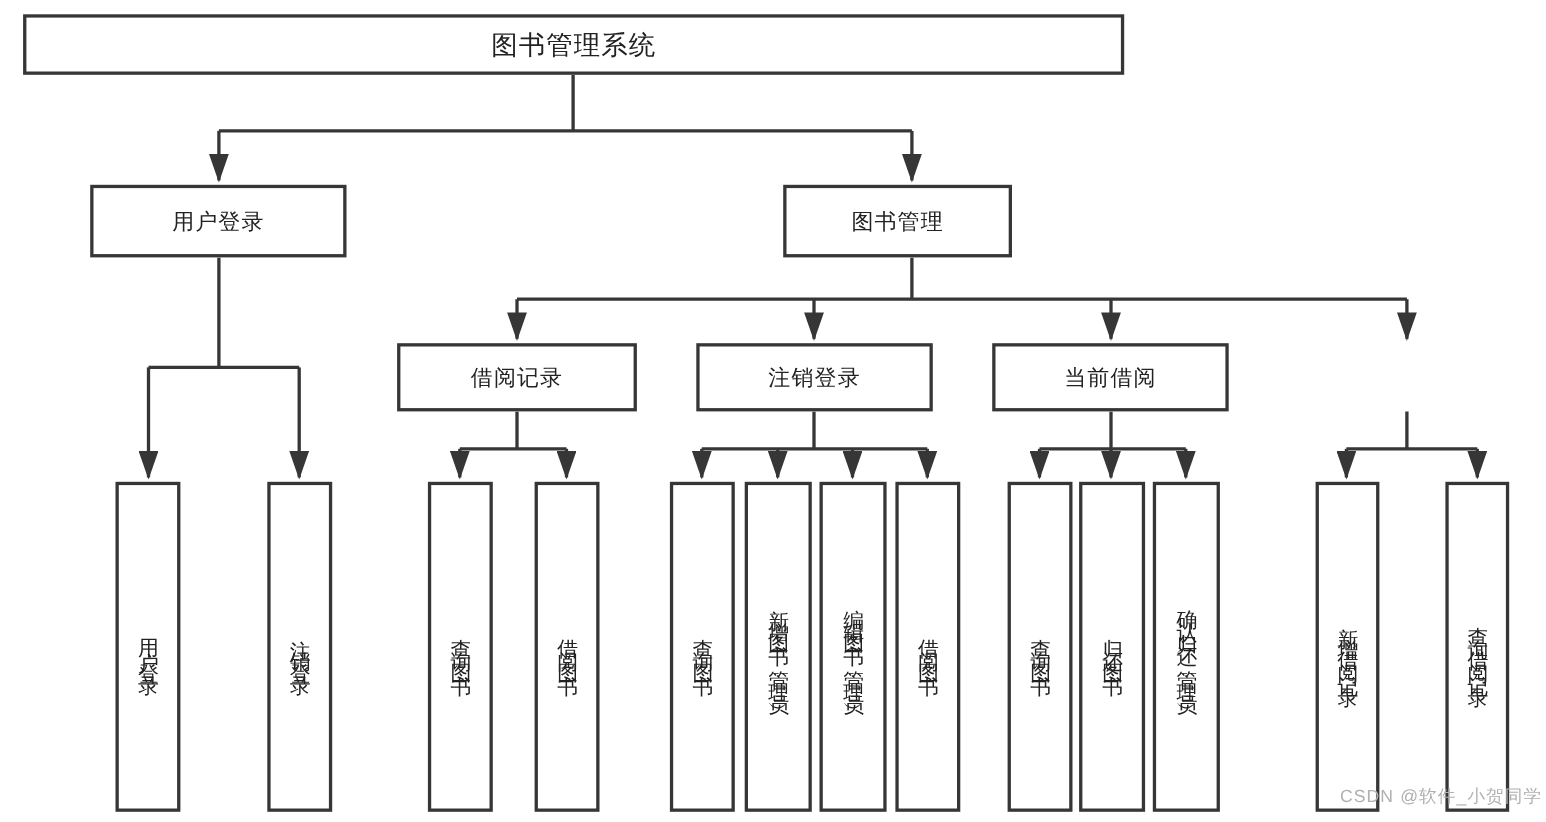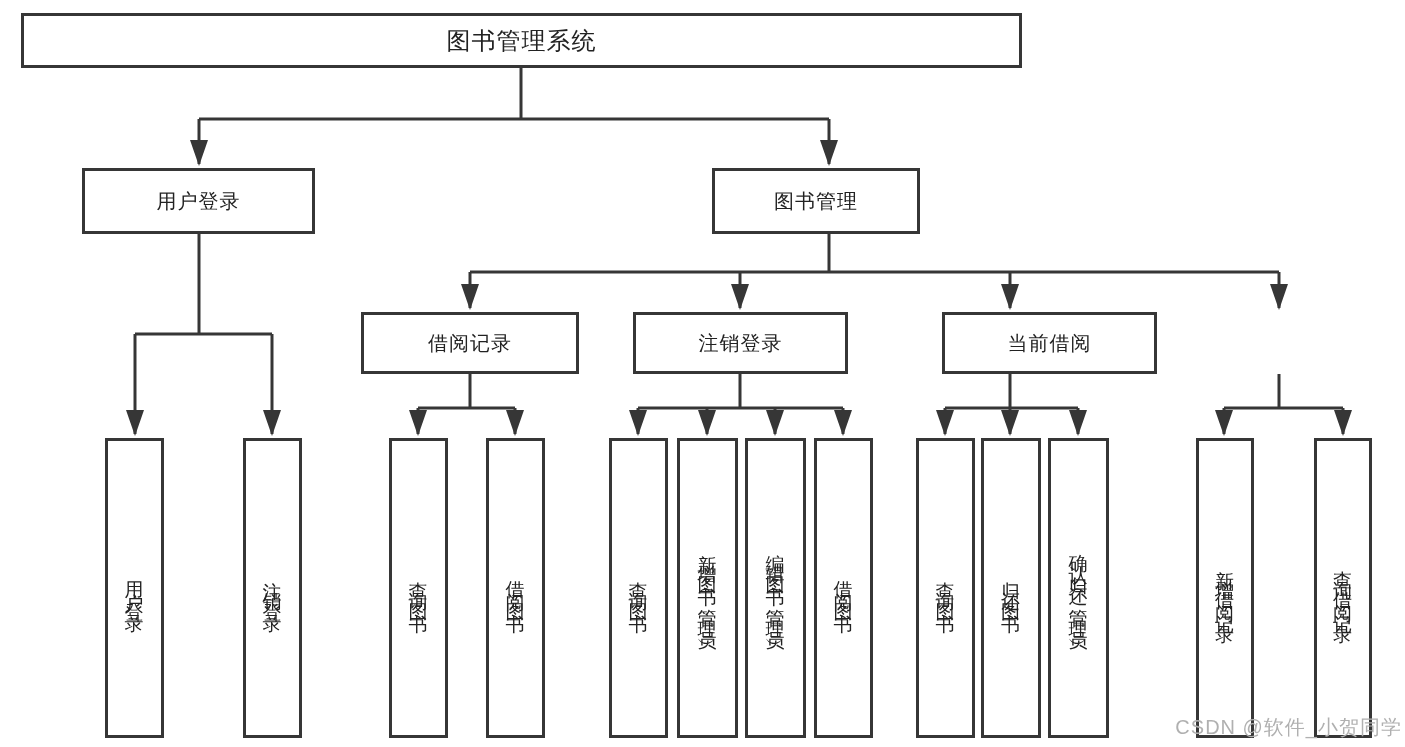--- a/index.html
+++ b/index.html
@@ -113,7 +113,7 @@
 
   <div class="node" style="left:361px; top:312px; width:218px; height:62px;">借阅记录</div>
   <div class="node" style="left:633px; top:312px; width:215px; height:62px;">注销登录</div>
-  <div class="node" style="left:902px; top:312px; width:215px; height:62px;margin-left:40px;">当前借阅</div>
+  <div class="node" style="left:902px; top:312px; width:215px; height:62px;">当前借阅</div>
 
   <div class="node tall" style="left:105px; top:438px; width:59px; height:300px;">
     <span class="vtext">用户登录</span>

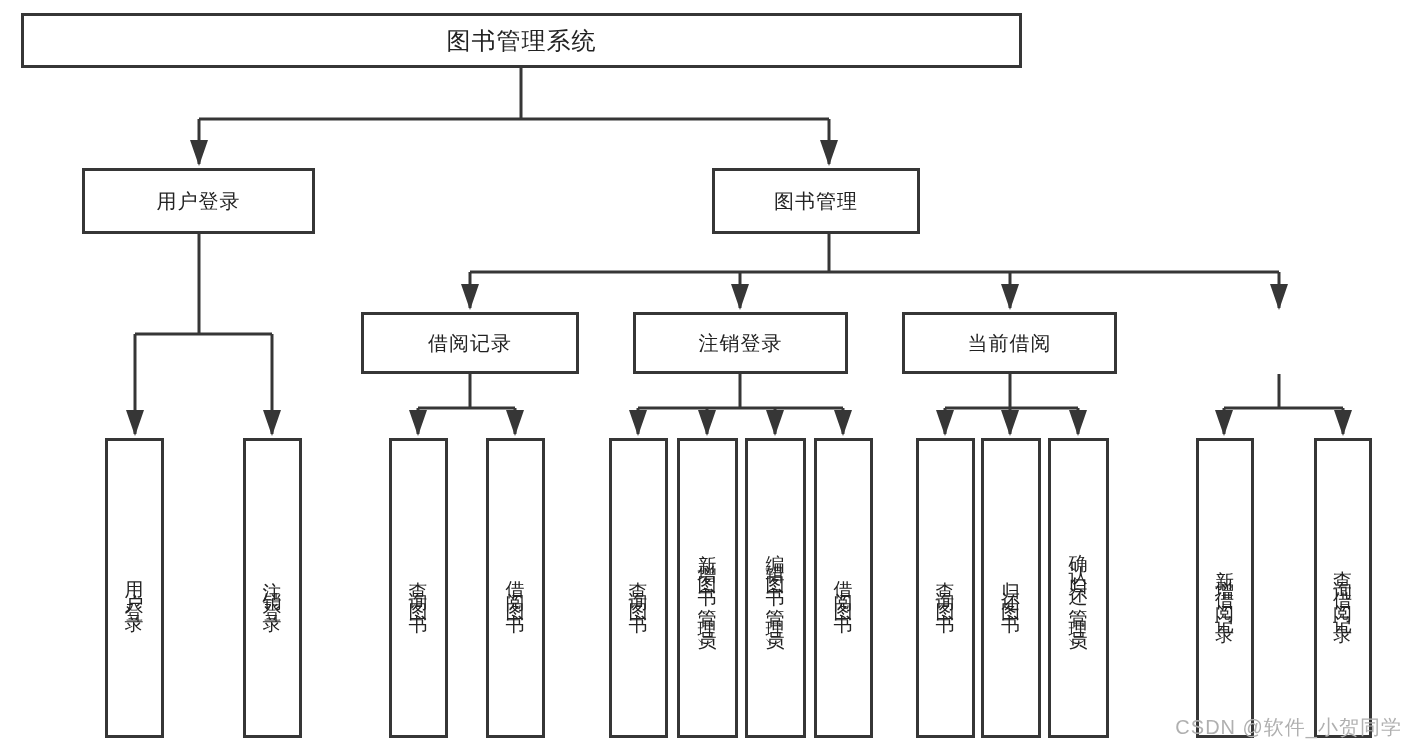--- a/index.html
+++ b/index.html
@@ -53,7 +53,7 @@
     position: absolute;
     top: 714px;
     right: 3px;
-    font-size: 20px;
+    font-size: 16px;
     color: var(--watermark);
     letter-spacing: 1px;
     z-index: 5;

